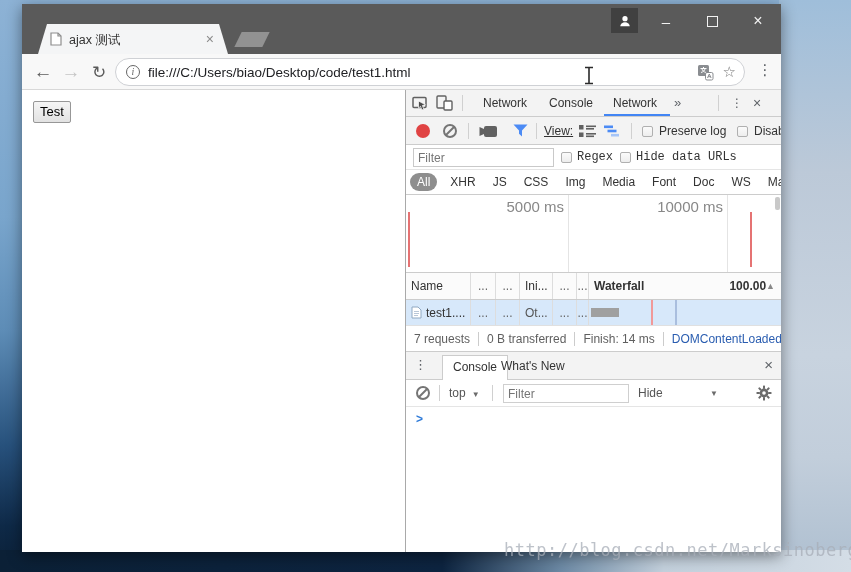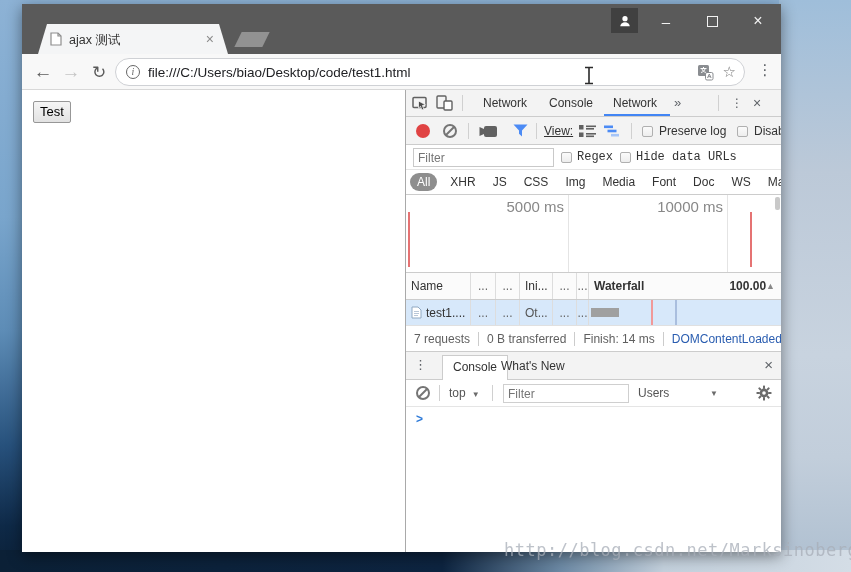--- a/index.html
+++ b/index.html
@@ -380,7 +380,7 @@
           <div class="vsep ct-sep2"></div>
           <input class="ct-filter" placeholder="Filter" style="">
           <div class="ct-level">
-            <span>Users</span>
+            <span>Hide</span>
               <span class="ct-arrow">▼</span>
           </div>
           <div class="ct-gear">

